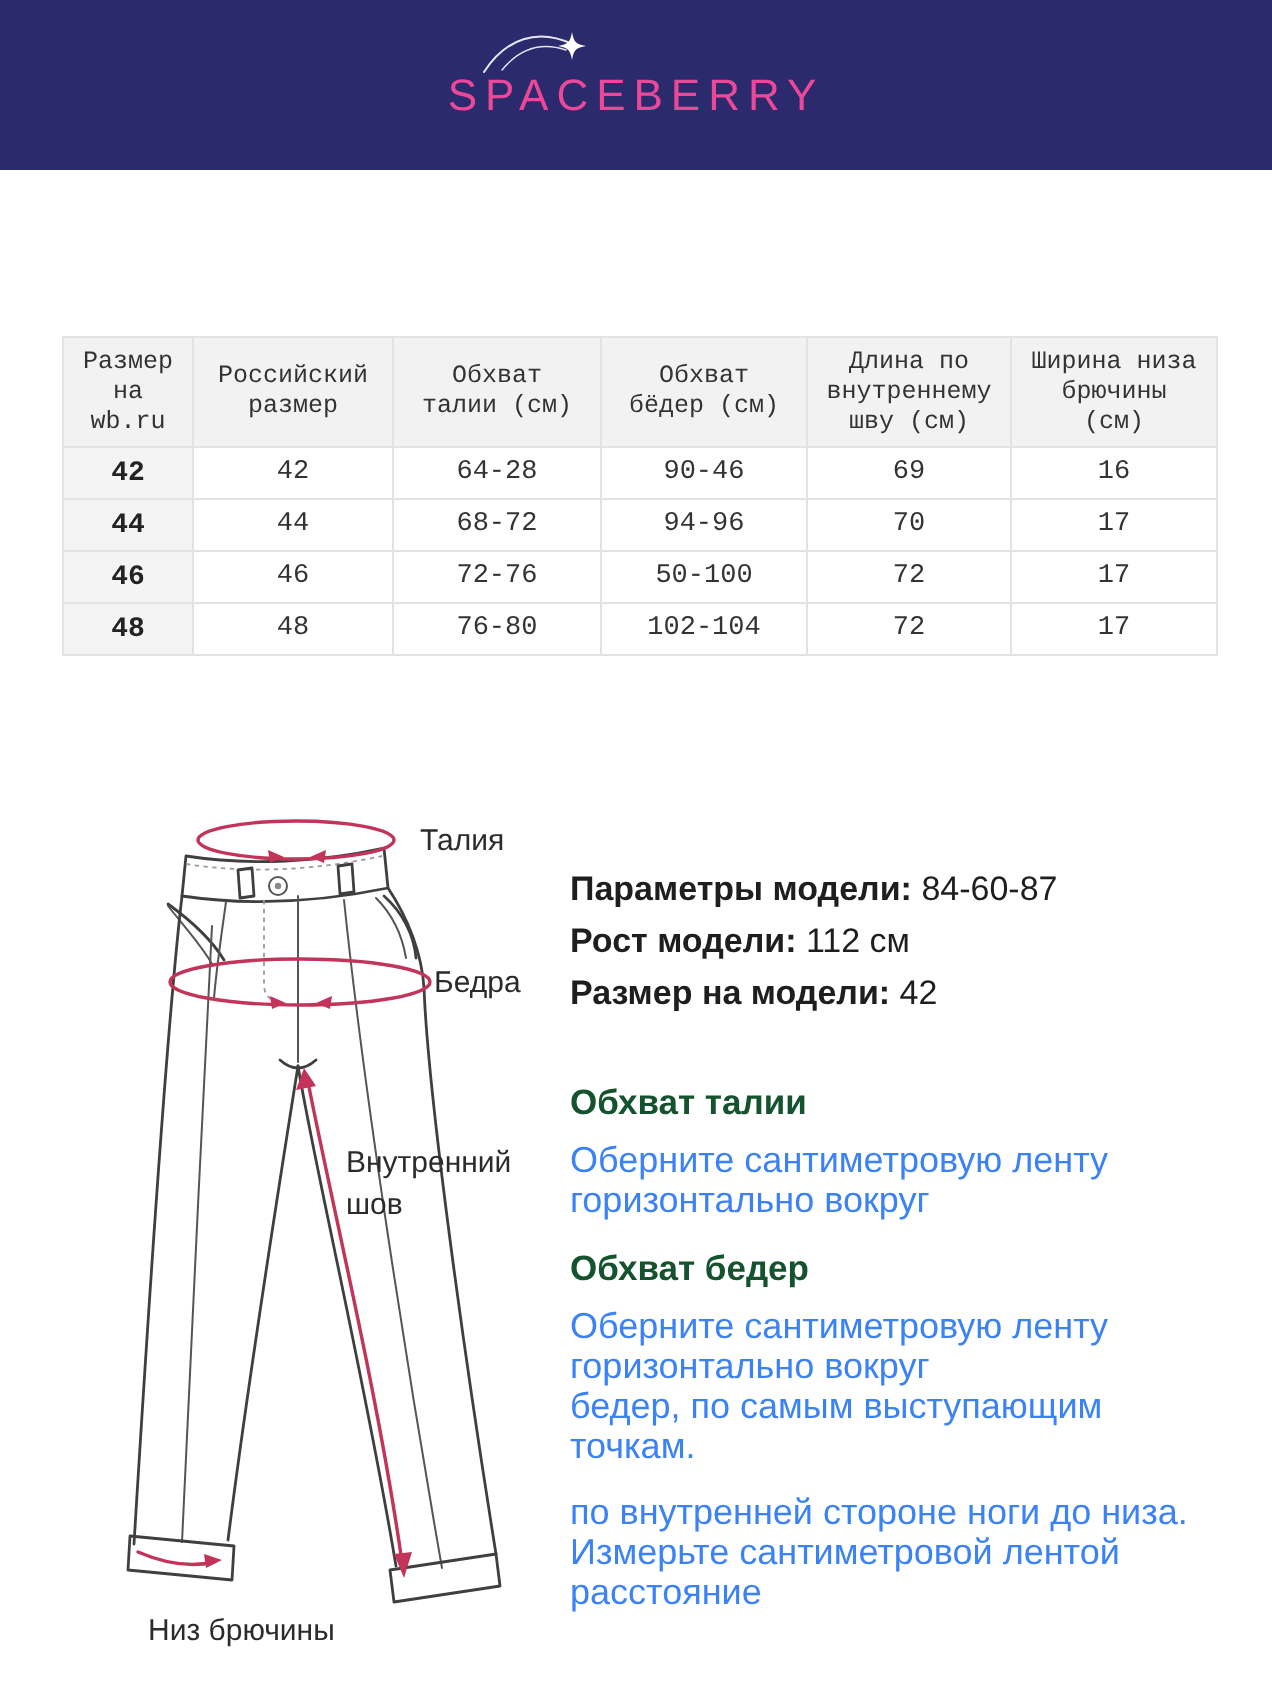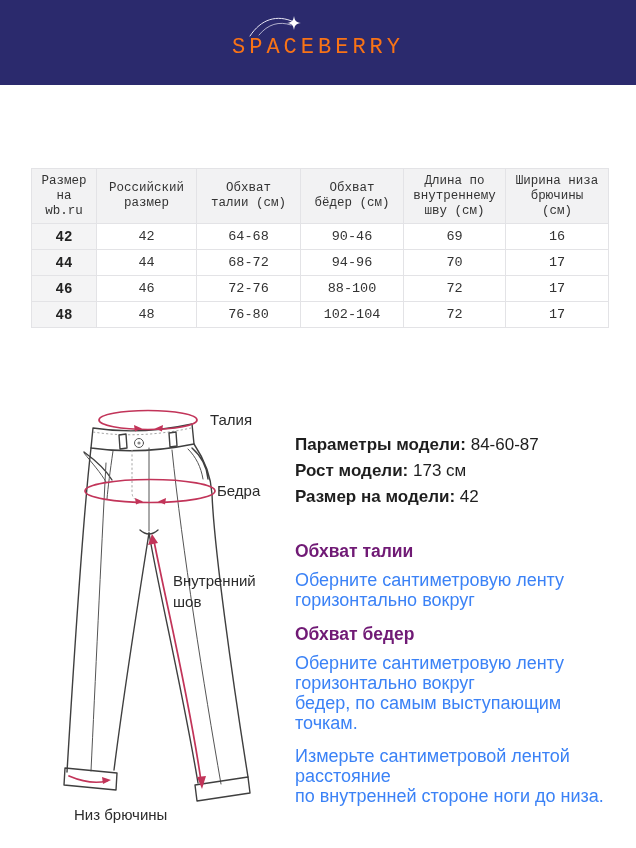--- a/index.html
+++ b/index.html
@@ -17,9 +17,9 @@
   }
   .logo {
     position:relative; display:inline-block;
-    font-family:Liberation Mono, monospace;
+    font-family:Liberation Sans, sans-serif;
     font-size:22px; letter-spacing:4px; font-weight:400;
-    color:#f97316; padding-top:10px;
+    color:#ec4899; padding-top:10px;
   }
   .comet { position:absolute; left:16px; top:-14px; }
 

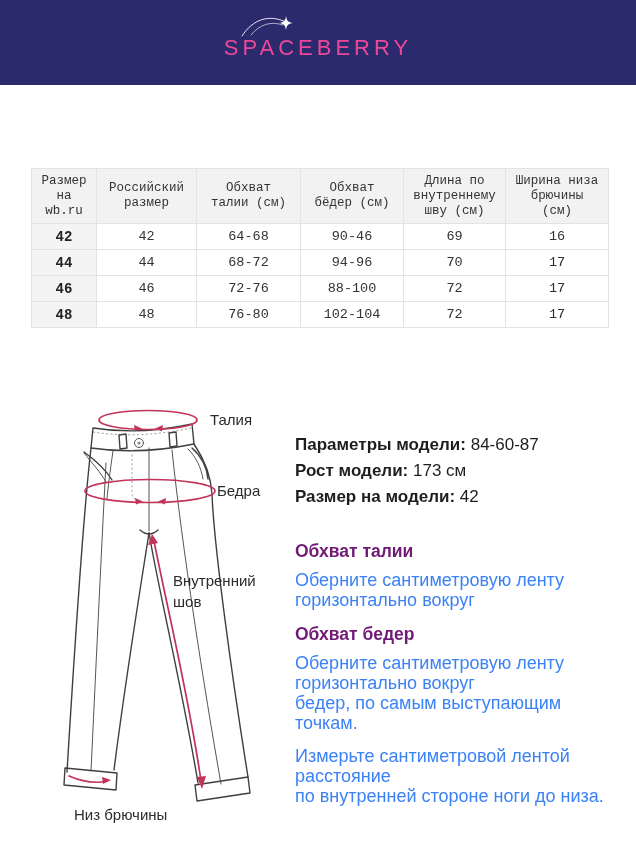--- a/index.html
+++ b/index.html
@@ -106,7 +106,7 @@
     <tr>
       <td class="key">42</td>
       <td>42</td>
-      <td>64-68</td>
+      <td>64-28</td>
       <td>90-46</td>
       <td>69</td>
       <td>16</td>

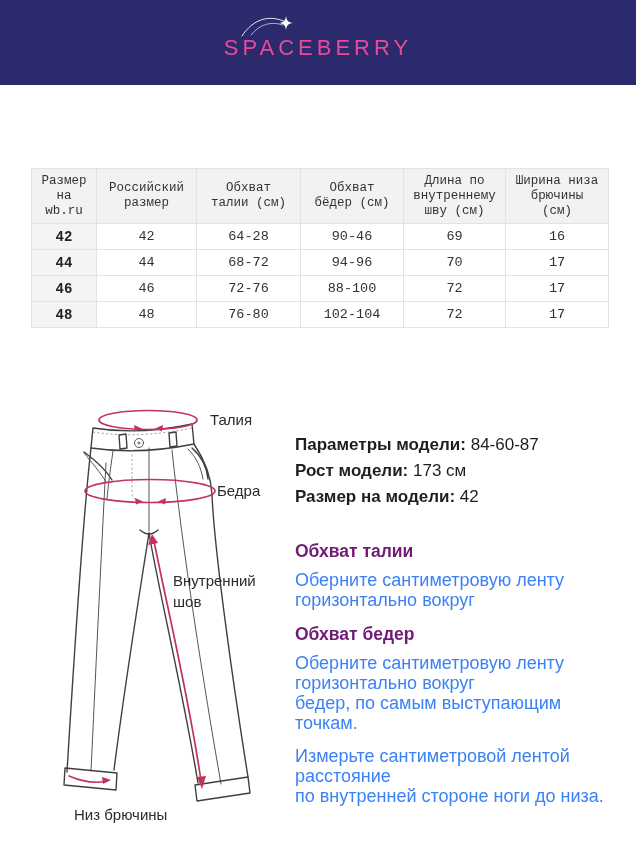--- a/index.html
+++ b/index.html
@@ -123,7 +123,7 @@
       <td class="key">46</td>
       <td>46</td>
       <td>72-76</td>
-      <td>88-100</td>
+      <td>50-100</td>
       <td>72</td>
       <td>17</td>
     </tr>

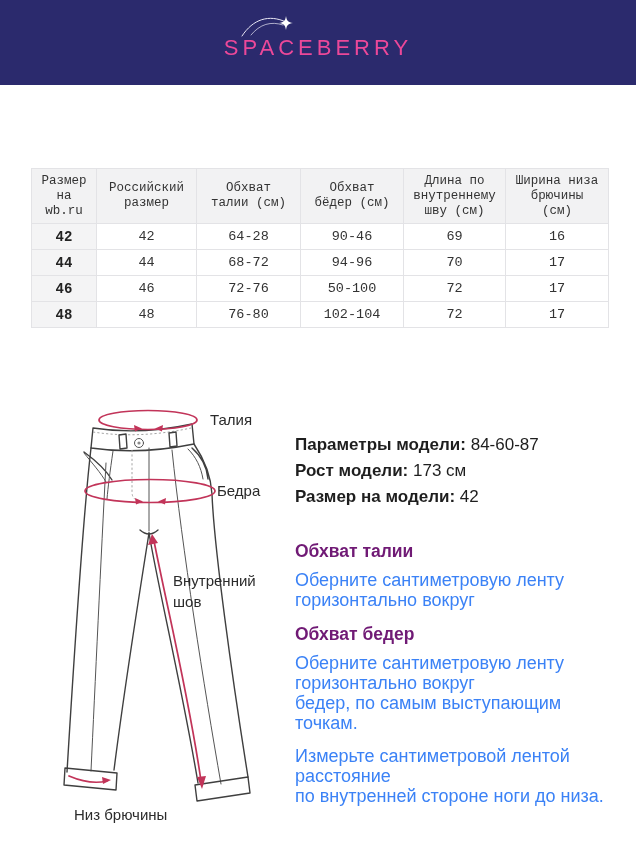--- a/index.html
+++ b/index.html
@@ -46,7 +46,7 @@
   
   .content { display:flex; margin-top:59px; }
   .diagram { margin-left:55px; width:230px; flex:none; }
-  .info { margin-left:10px; width:331px; padding-top:45px; flex:none; }
+  .info { margin-left:0; width:331px; padding-top:45px; flex:none; }
 
   .model-params .line { font-size:17px; line-height:26px; color:#1e1e1e; }
   .model-params .lbl { font-weight:700; }

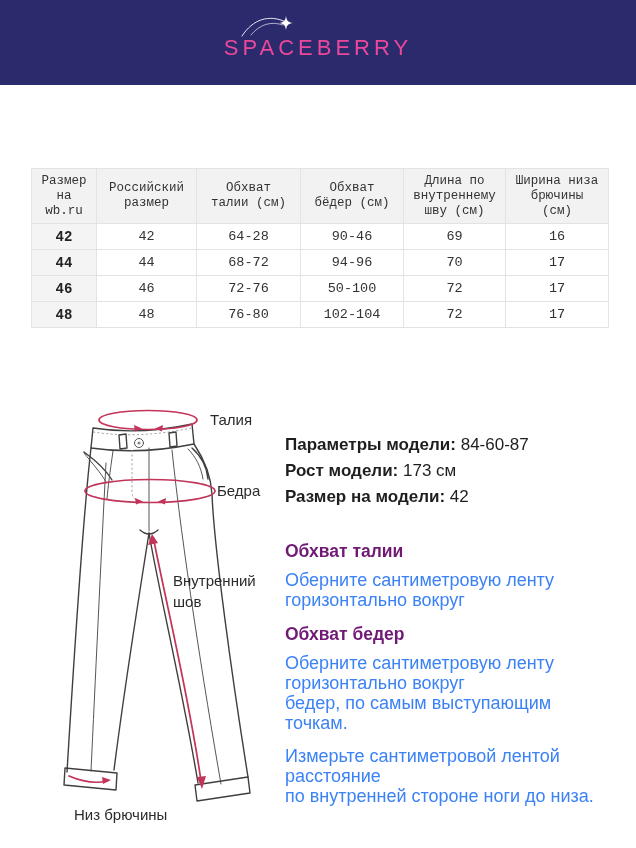--- a/index.html
+++ b/index.html
@@ -204,7 +204,7 @@
       </div>
       <div class="line">
         <span class="lbl">Рост модели:</span>
-        <span class="val">173 см</span>
+        <span class="val">112 см</span>
       </div>
       <div class="line">
         <span class="lbl">Размер на модели:</span>

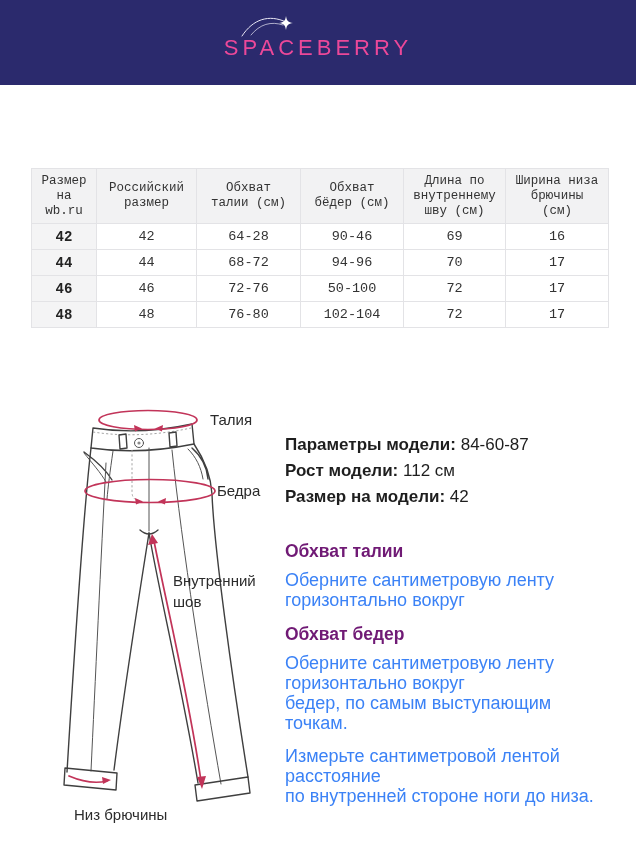--- a/index.html
+++ b/index.html
@@ -56,7 +56,7 @@
   .guide.first { margin-top:30px; }
   .guide h3 {
     margin:0 0 8px 0; font-size:17.5px; line-height:22px;
-    font-weight:700; color:#701a75;
+    font-weight:700; color:#14532d;
   }
   .guide .gl { font-size:18px; line-height:20px; color:#3b82f6; }
 

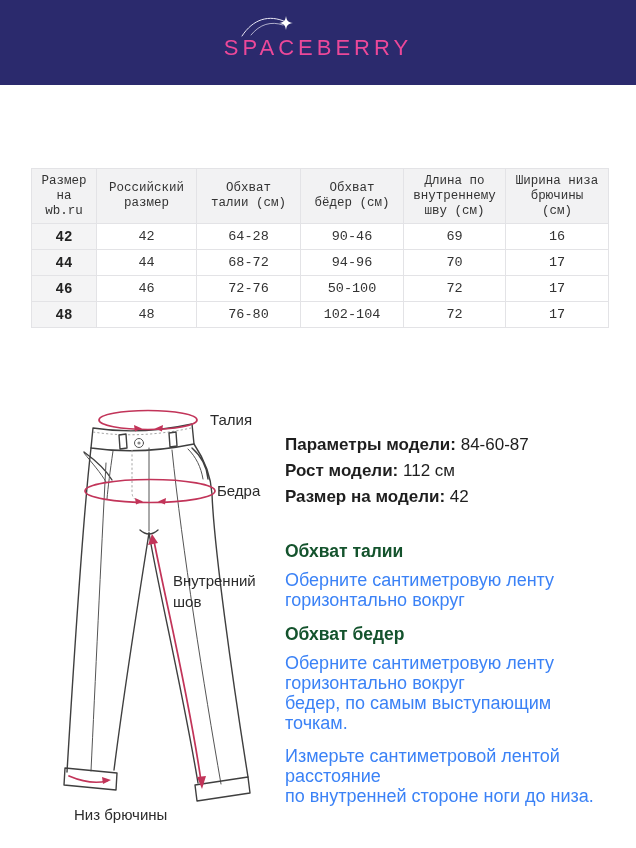--- a/index.html
+++ b/index.html
@@ -224,8 +224,8 @@
     </div>
 
     <div class="guide">
+      <div class="gl">по внутренней стороне ноги до низа.</div>
       <div class="gl">Измерьте сантиметровой лентой расстояние</div>
-      <div class="gl">по внутренней стороне ноги до низа.</div>
     </div>
   </div>
 </div>

